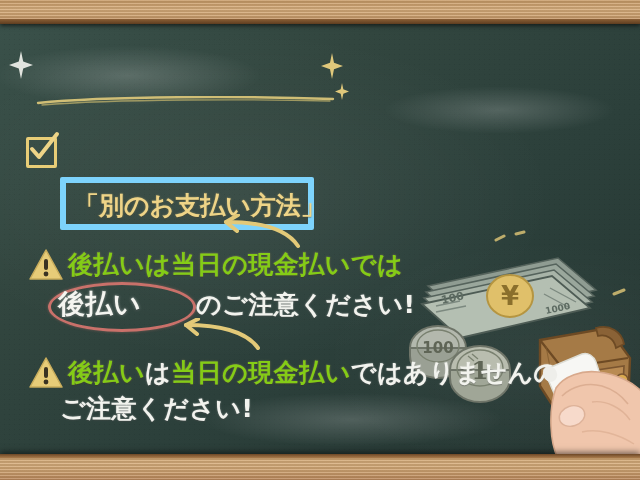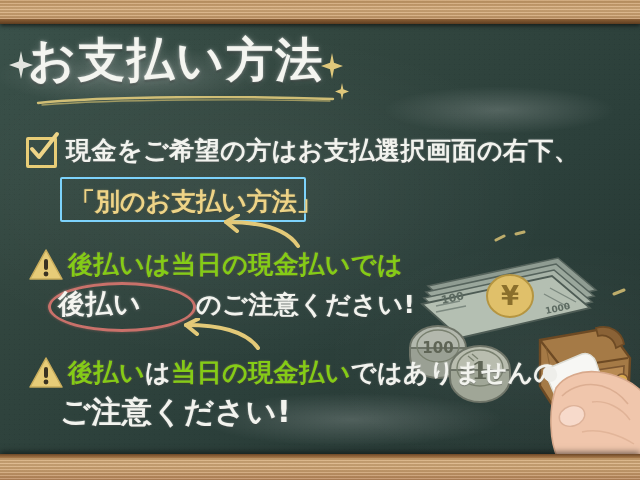--- a/index.html
+++ b/index.html
@@ -114,7 +114,6 @@
 
   <div id="wood-bottom" class="wood"></div>
 
-  <div id="title" class="chalk">お支払い方法</div>
 
   <svg id="title-underline" viewBox="0 0 300 11">
     <path d="M2,8 C70,1 210,1 297,4" stroke="#d8c478" stroke-width="2.4" fill="none" stroke-linecap="round" opacity=".95"></path>

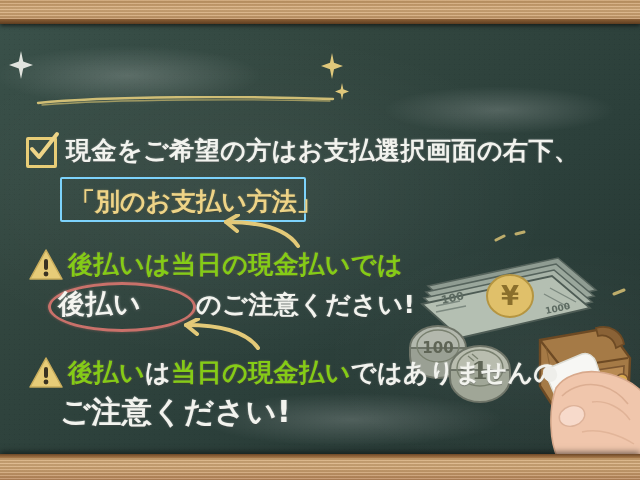--- a/index.html
+++ b/index.html
@@ -136,7 +136,6 @@
     </svg>
   </div>
 
-  <div id="line1" class="row chalk w">現金をご希望の方はお支払選択画面の右下、</div>
 
   <div id="quote-box">
     <div id="quote-text">「別のお支払い方法」</div>

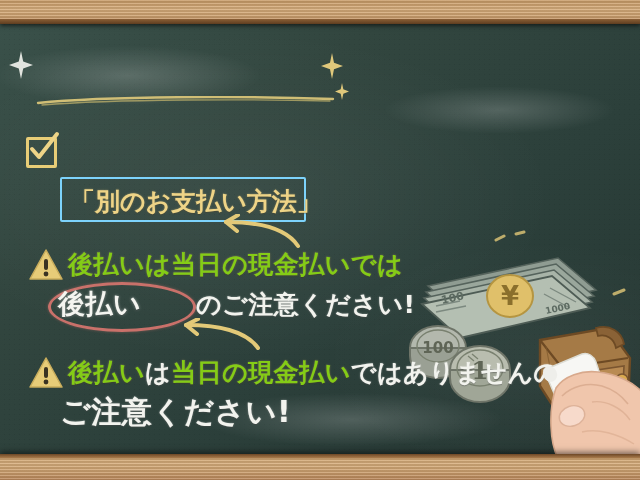--- a/index.html
+++ b/index.html
@@ -75,7 +75,7 @@
 
   
   #quote-box{position:absolute;z-index:3;left:60px;top:177px;width:242px;height:41px;
-    border:2px solid #7dd3fc;border-radius:2px;}
+    border:6px solid #7dd3fc;border-radius:2px;}
   #quote-text{position:absolute;left:8px;top:6px;font-size:25px;font-weight:bold;
     color:#eed487;text-shadow:0 0 2px rgba(238,212,135,.5),0 1px 1px rgba(0,0,0,.35);
     white-space:nowrap;}

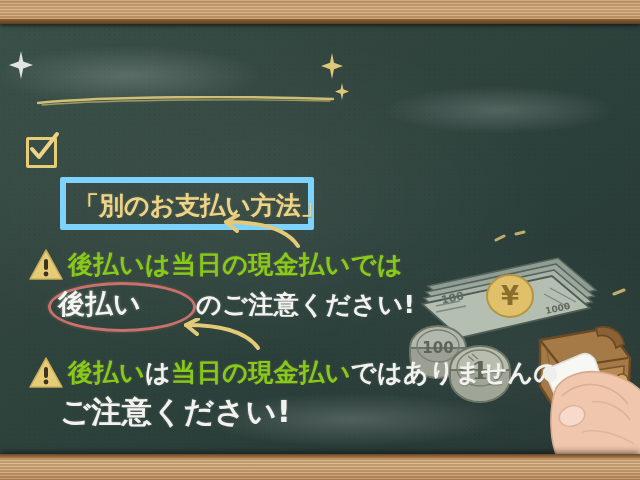--- a/index.html
+++ b/index.html
@@ -65,7 +65,7 @@
   #line3{left:68px;top:248px;font-size:25px;}
   #line3b{left:196px;top:288px;font-size:25px;}
   #line4{left:68px;top:356px;font-size:25px;}
-  #line5{left:60px;top:392px;font-size:30px;}
+  #line5{left:60px;top:392px;font-size:25px;}
   .row span{font-weight:bold;}
 
   

